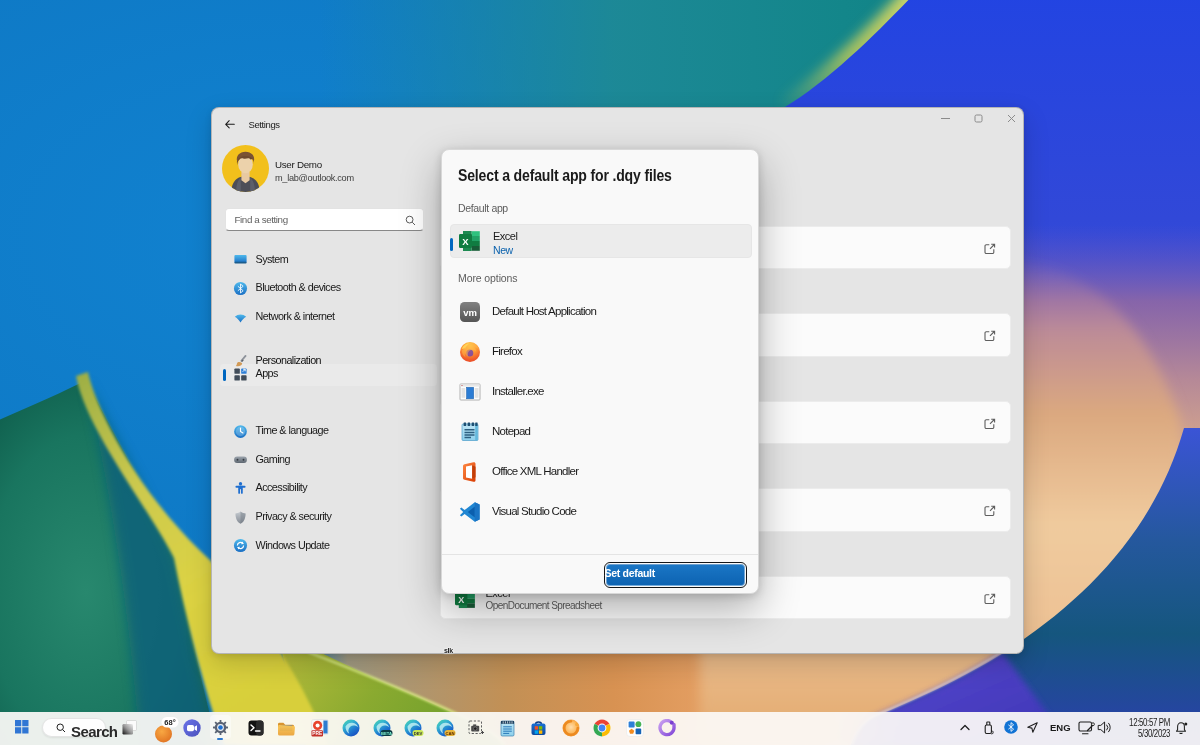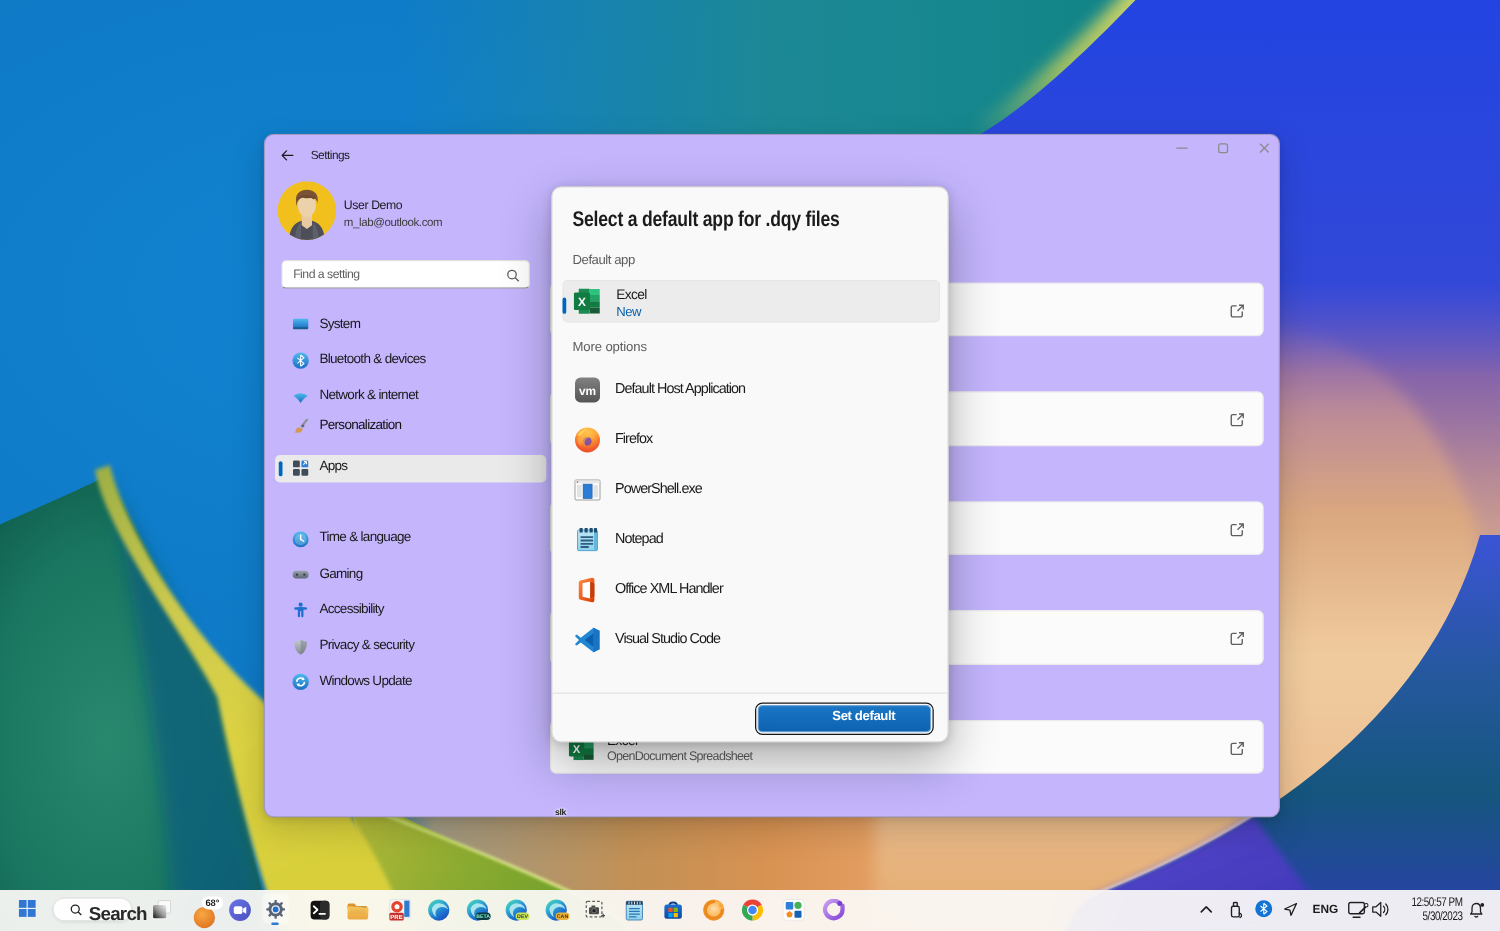--- a/index.html
+++ b/index.html
@@ -5,7 +5,7 @@
 body{font-family:"Liberation Sans",sans-serif;position:relative;background:#1579c0}
 .abs{position:absolute}
 #wall{left:0;top:0;width:1200px;height:745px}
-#win{left:210.5px;top:107px;width:813.5px;height:546.7px;background:#c4b5fd;border-radius:8px;
+#win{left:210.5px;top:107px;width:813.5px;height:546.7px;background:#e5e5e5;border-radius:8px;
  box-shadow:0 10px 26px rgba(0,0,0,.17),0 2px 6px rgba(0,0,0,.10);border:1px solid rgba(110,110,110,.4)}
 #dlg{left:441px;top:149px;width:317.6px;height:444.5px;background:#f9f9f9;border:1px solid #d8d8d8;border-radius:8px;
  box-shadow:0 16px 40px rgba(0,0,0,.3),0 2px 8px rgba(0,0,0,.16)}

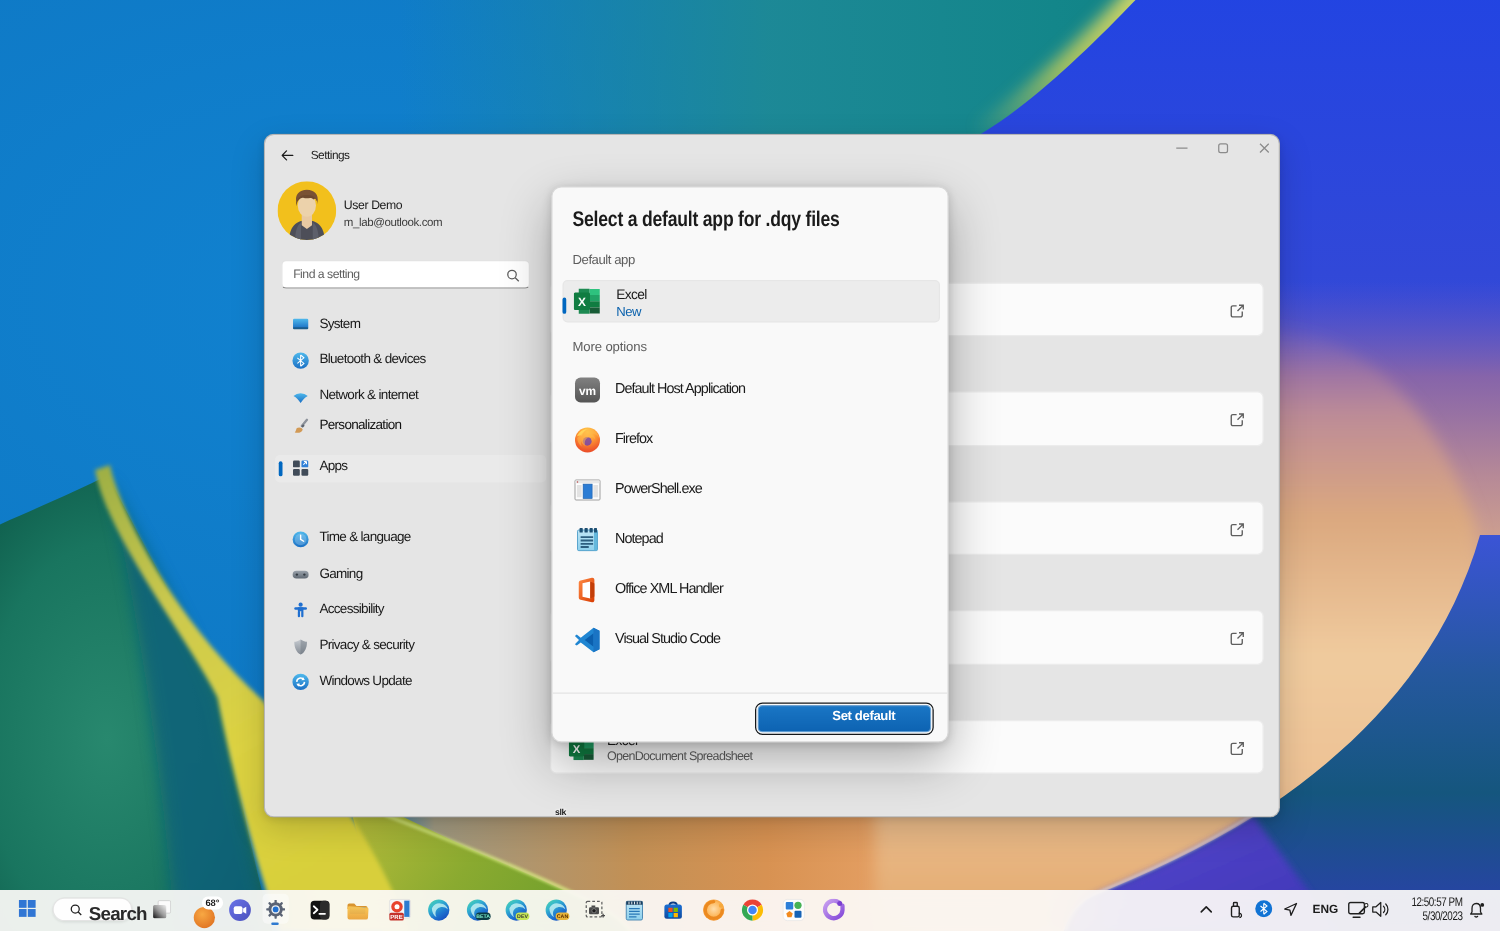--- a/index.html
+++ b/index.html
@@ -193,7 +193,7 @@
       </svg>
       <div class="lbl">Network &amp; internet</div>
     </div>
- <div class="nav abs" style="top:221px">
+ <div class="nav abs" style="top:241px">
       <svg width="15" height="15" viewBox="0 0 16 16">
         <path d="M13.4 2 L9 7.2" stroke="#8e939b" stroke-width="2" stroke-linecap="round"></path>
         <path d="M9.4 6.6 L10.6 7.8" stroke="#5c636d" stroke-width="2.4"></path>

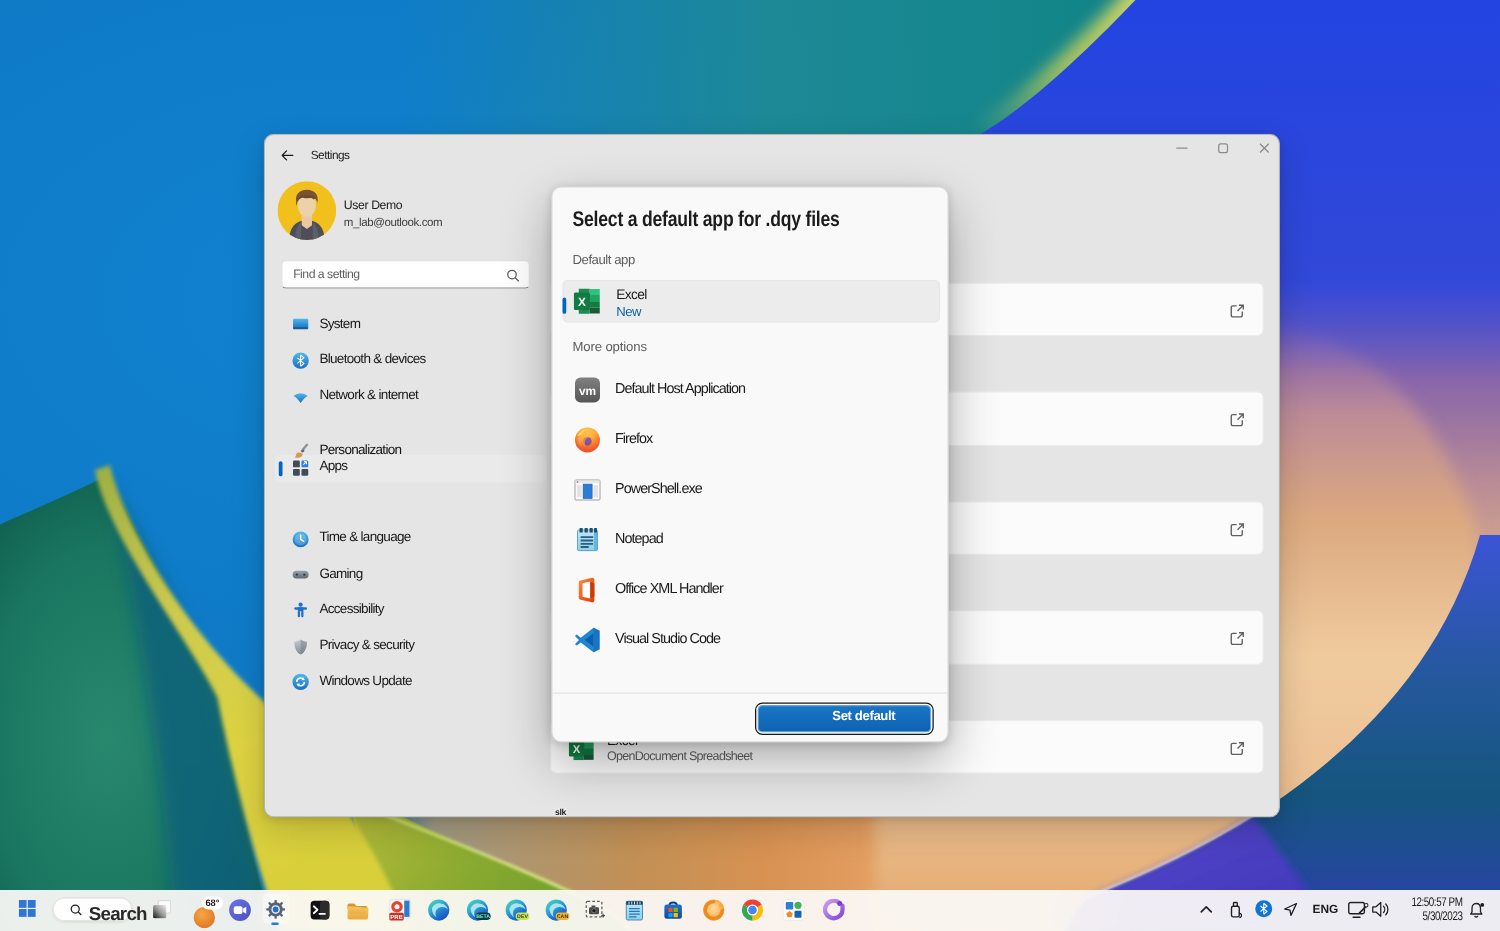--- a/index.html
+++ b/index.html
@@ -373,7 +373,7 @@
           <rect x="7.5" y="6.3" width="7.2" height="11.5" fill="#2b7cd4"></rect>
           <rect x="7.5" y="6.3" width="7.2" height="11.5" fill="none" stroke="#1c5fa8" stroke-width="0.5"></rect>
         </svg>
-        <div class="lbl">PowerShell.exe</div>
+        <div class="lbl">Installer.exe</div>
       </div>
   <div class="drow" style="top:120px">
         <svg width="22" height="22" viewBox="0 0 22 22">

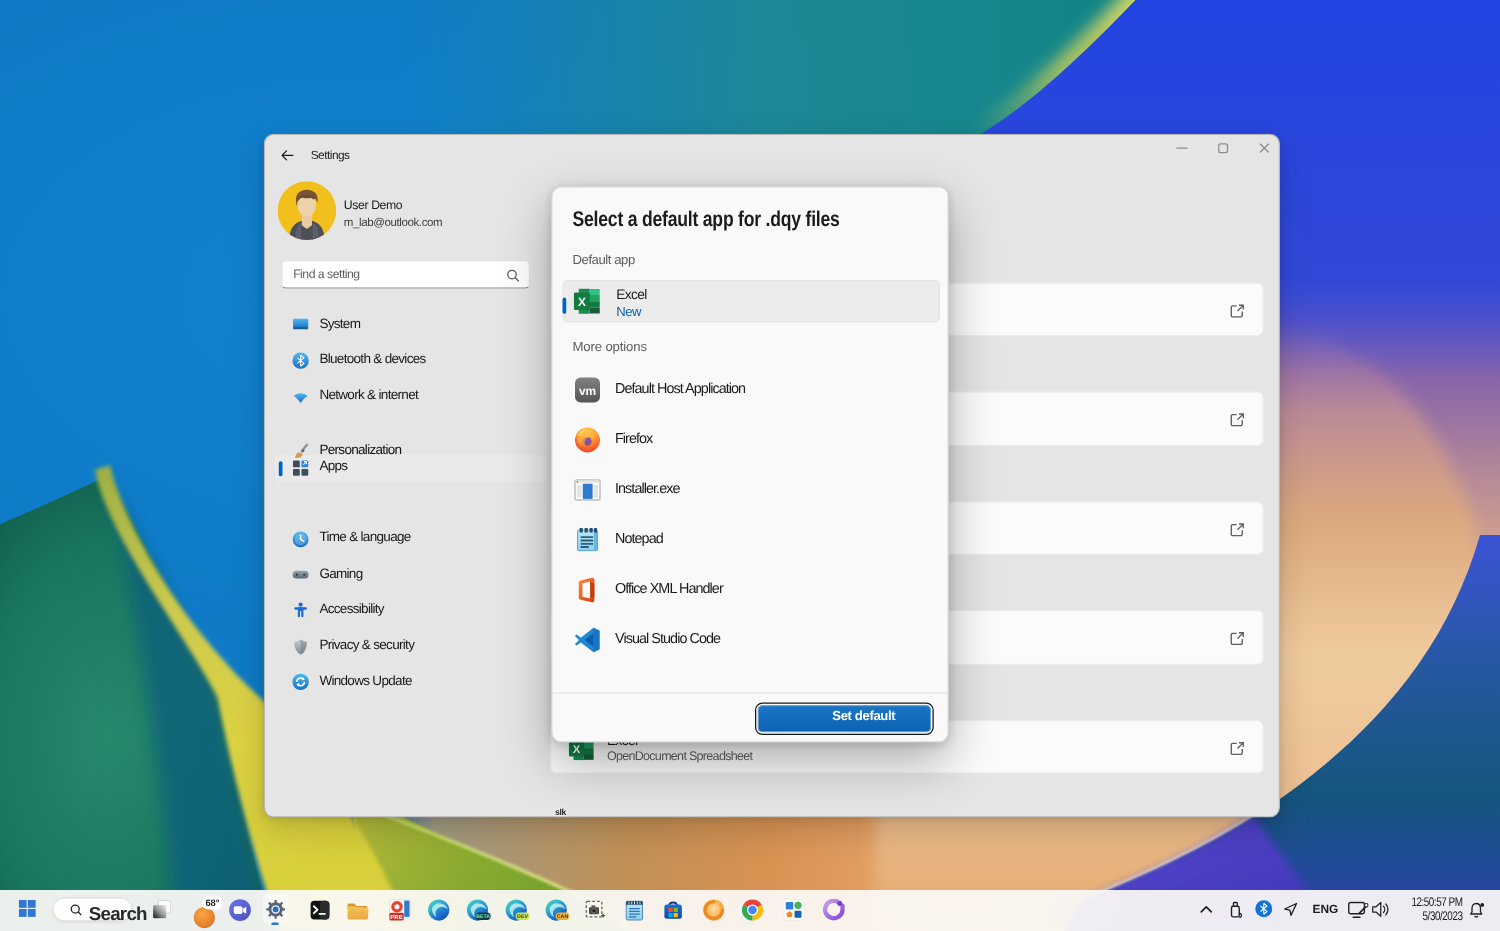--- a/index.html
+++ b/index.html
@@ -423,7 +423,7 @@
  <div class="abs" style="left:0;top:403.8px;width:100%;height:1px;background:#e4e4e4"></div>
  <div class="abs" style="left:161.5px;top:411.5px;width:143px;height:26.5px;border:1.7px solid #14171a;border-radius:6px;background:#f9f9f9">
    <div class="abs" style="left:1px;top:1px;right:1px;bottom:1px;border-radius:4px;background:linear-gradient(#1a76c5,#0d63b2);border:1px solid rgba(255,255,255,.4)"></div>
-   <div class="abs" style="left:16px;top:4.5px;width:100%;text-align:center;font-size:10.5px;font-weight:600;letter-spacing:-0.3px;color:#fff">Set default</div>
+   <div class="abs" style="left:0;top:4.5px;width:100%;text-align:left;font-size:10.5px;font-weight:600;letter-spacing:-0.3px;color:#fff">Set default</div>
  </div>
 </div>
 <div id="tb" class="abs">

